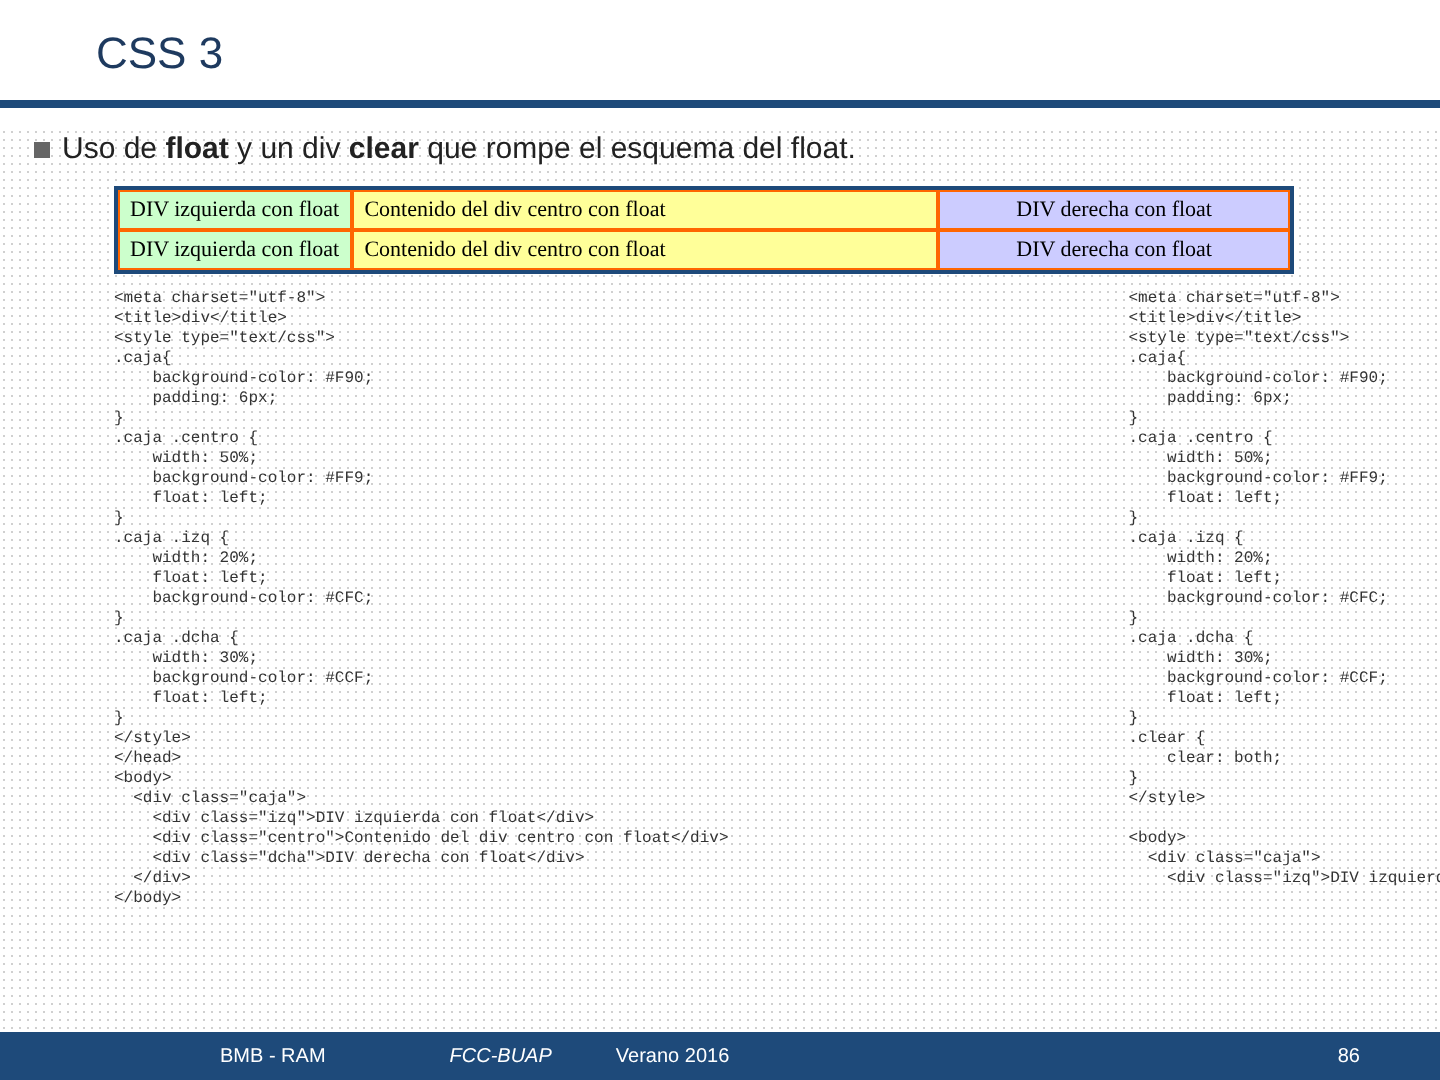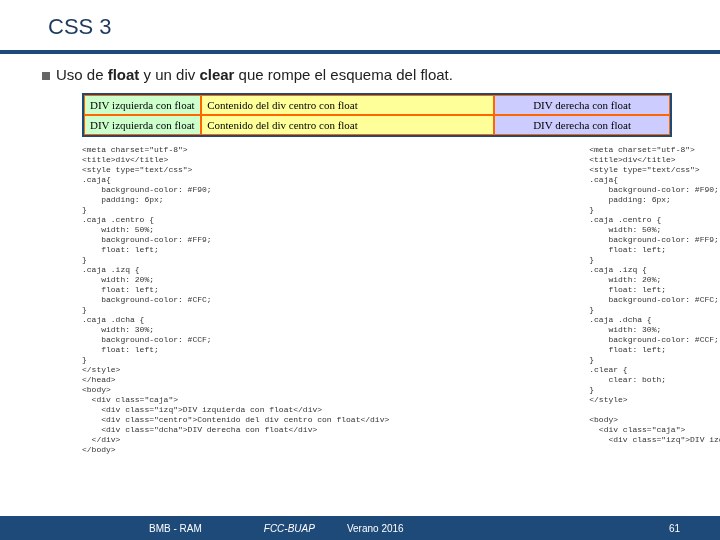--- a/index.html
+++ b/index.html
@@ -35,7 +35,7 @@
   .content {
     position: relative;
     z-index: 2;
-    padding: 12px 30px 0 42px;
+    padding: 12px 30px 0 17px;
   }
   .bullet-line {
     font-size: 15px;

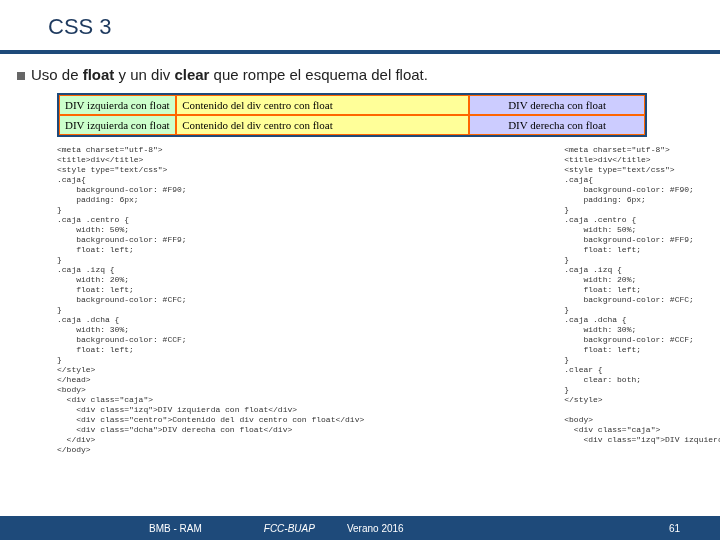--- a/index.html
+++ b/index.html
@@ -89,7 +89,6 @@
     display: flex;
     align-items: center;
     z-index: 3;
-    padding-left: 39px;
   }
   .footer .f-left { margin-left: 110px; }
   .footer .f-mid { margin-left: 62px; font-style: italic; }

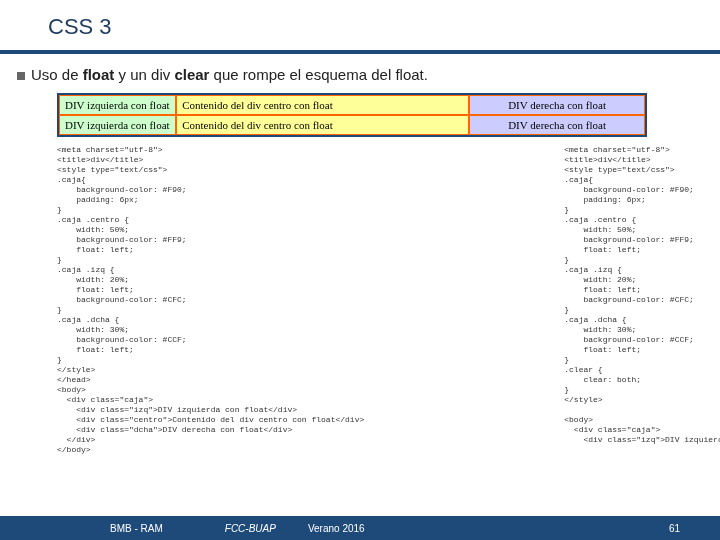--- a/index.html
+++ b/index.html
@@ -193,7 +193,7 @@
   <span class="f-left">BMB - RAM</span>
   <span class="f-mid">FCC-BUAP</span>
   <span class="f-mid2">Verano 2016</span>
-  <span class="f-right">61</span>
+  <span class="f-right">86</span>
 </div>
 
 </body></html>

